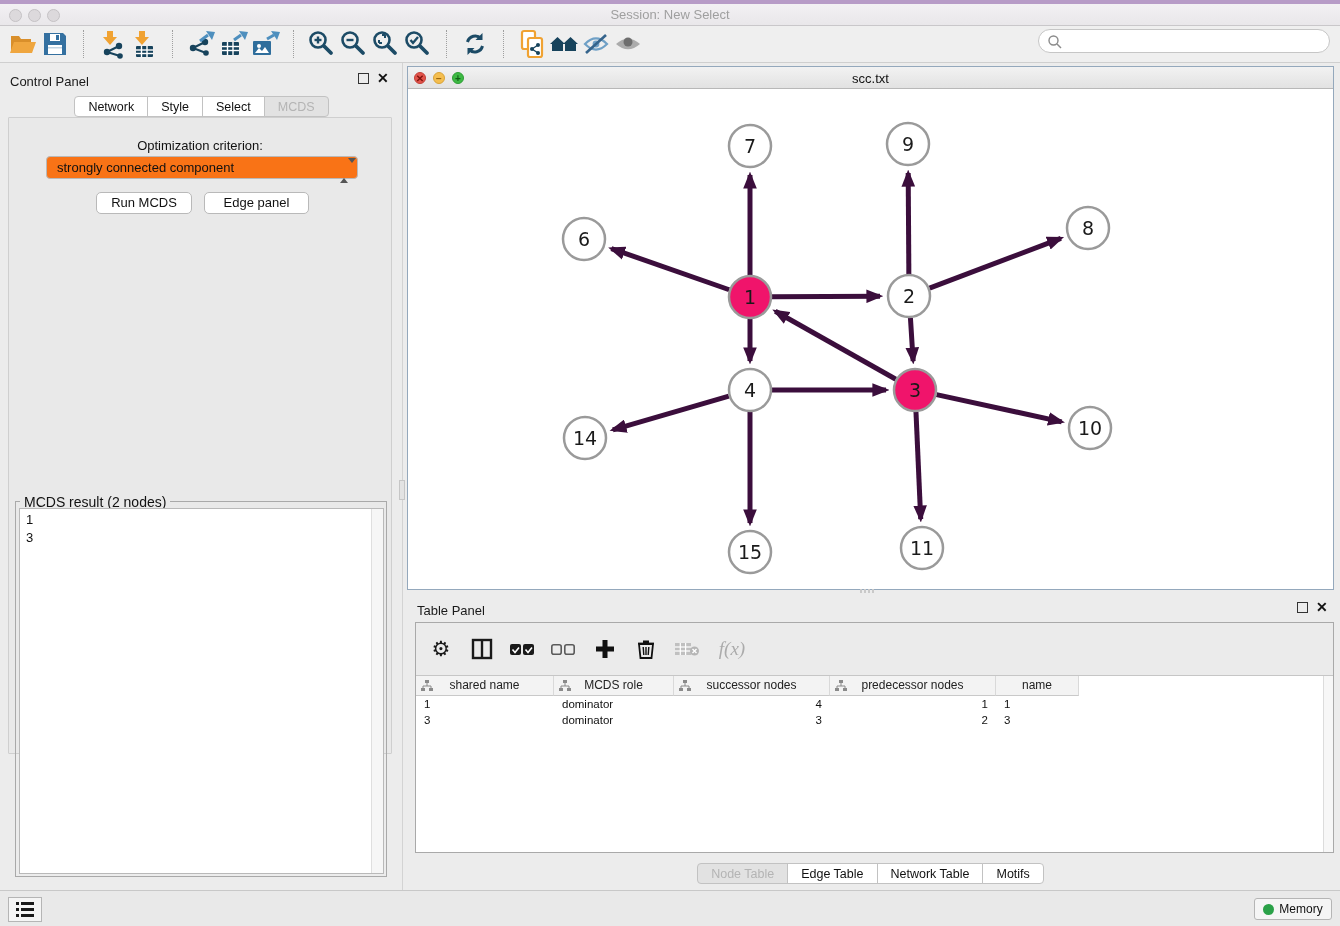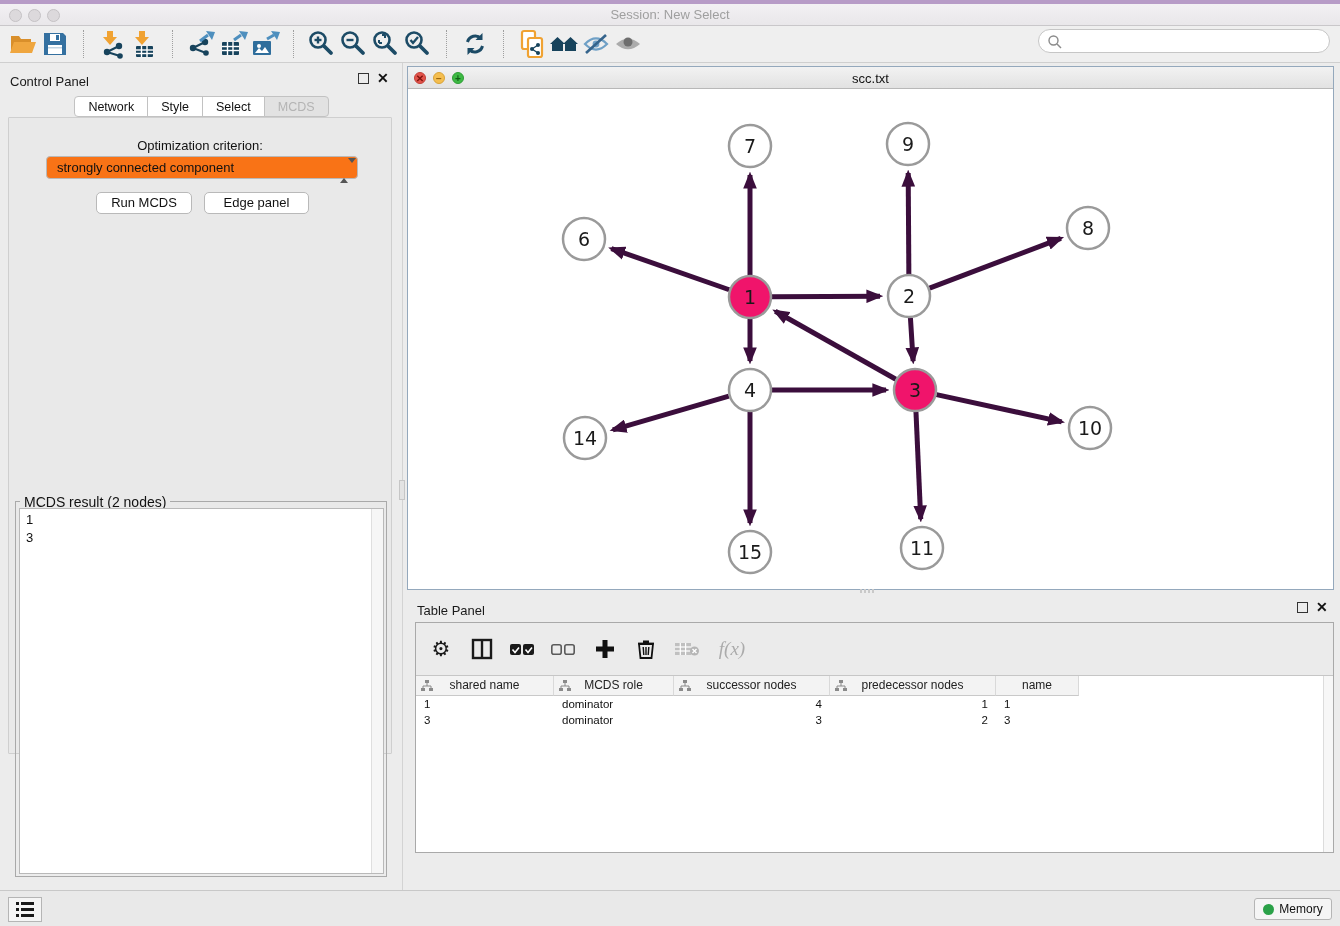--- a/index.html
+++ b/index.html
@@ -496,6 +496,12 @@
       </div>
     <div class="tbl-scroll"></div>
   </div>
+  <div class="tp-tabs seg-tabs">
+      <div class="tab disabled">Node Table</div>
+      <div class="tab">Edge Table</div>
+      <div class="tab">Network Table</div>
+      <div class="tab">Motifs</div>
+    </div>
 </div>
 
 <div class="statusbar">

